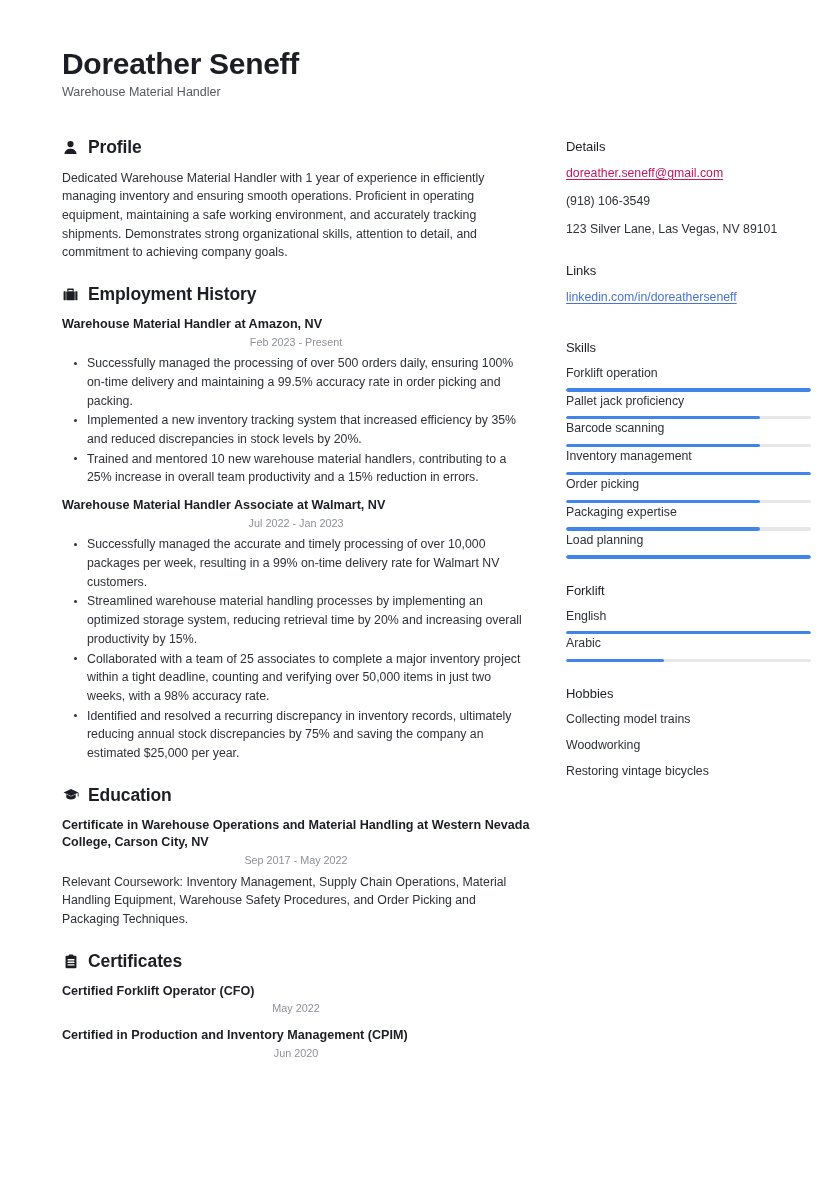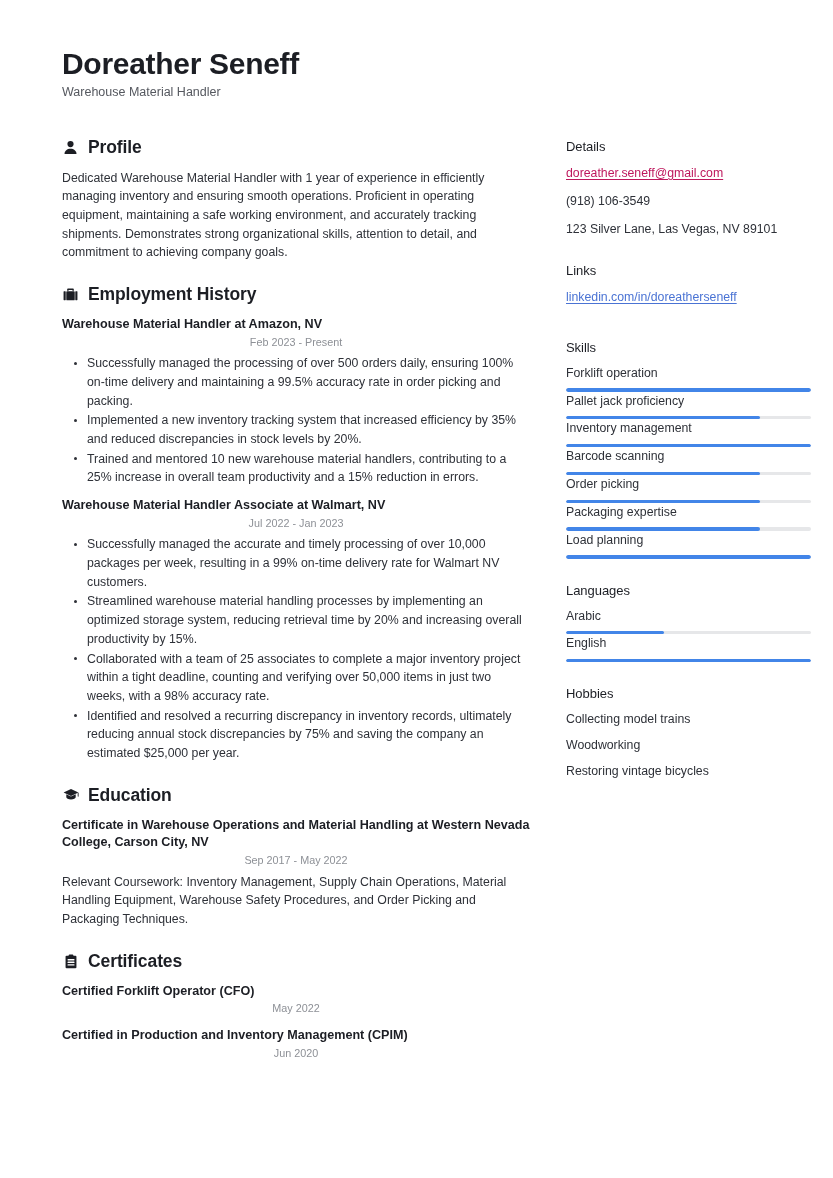--- a/index.html
+++ b/index.html
@@ -306,15 +306,15 @@
           </div>
         </div>
         <div class="bar-item">
+          <div class="bar-label">Barcode scanning</div>
+          <div class="bar-track" style="background: rgb(230, 231, 233);">
+            <div class="bar-fill" style="width: 79%; background: rgb(66, 133, 232);"></div>
+          </div>
+        </div>
+        <div class="bar-item">
           <div class="bar-label">Inventory management</div>
           <div class="bar-track" style="background: rgb(230, 231, 233);">
             <div class="bar-fill" style="width: 100%; background: rgb(66, 133, 232);"></div>
-          </div>
-        </div>
-        <div class="bar-item">
-          <div class="bar-label">Barcode scanning</div>
-          <div class="bar-track" style="background: rgb(230, 231, 233);">
-            <div class="bar-fill" style="width: 79%; background: rgb(66, 133, 232);"></div>
           </div>
         </div>
         <div class="bar-item">

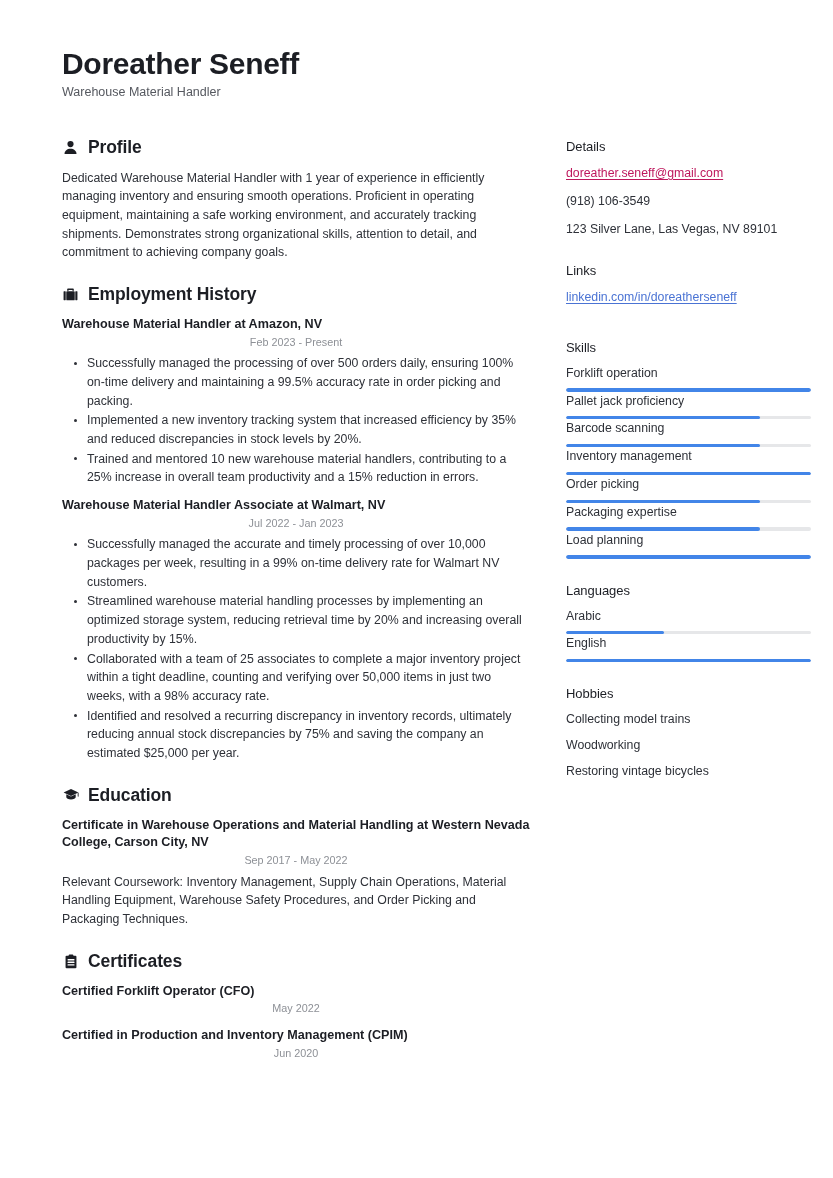--- a/index.html
+++ b/index.html
@@ -338,7 +338,7 @@
       </div>
 
       <div class="side-section">
-        <div class="side-title">Languages</div>
+        <div class="side-title">Forklift</div>
         <div class="bar-item">
           <div class="bar-label">Arabic</div>
           <div class="bar-track" style="background: rgb(230, 231, 233);">

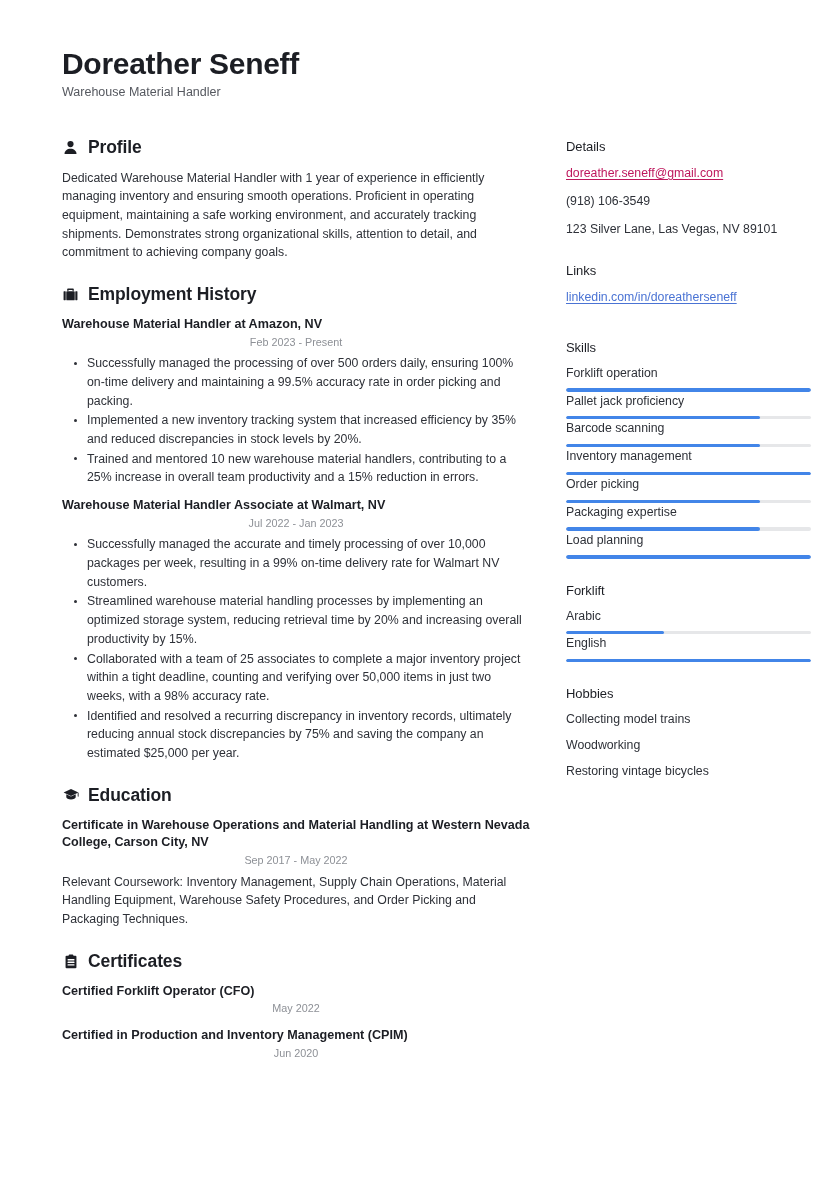--- a/index.html
+++ b/index.html
@@ -340,15 +340,15 @@
       <div class="side-section">
         <div class="side-title">Forklift</div>
         <div class="bar-item">
+          <div class="bar-label">English</div>
+          <div class="bar-track" style="background: rgb(230, 231, 233);">
+            <div class="bar-fill" style="width: 100%; background: rgb(66, 133, 232);"></div>
+          </div>
+        </div>
+        <div class="bar-item">
           <div class="bar-label">Arabic</div>
           <div class="bar-track" style="background: rgb(230, 231, 233);">
             <div class="bar-fill" style="width: 40%; background: rgb(66, 133, 232);"></div>
-          </div>
-        </div>
-        <div class="bar-item">
-          <div class="bar-label">English</div>
-          <div class="bar-track" style="background: rgb(230, 231, 233);">
-            <div class="bar-fill" style="width: 100%; background: rgb(66, 133, 232);"></div>
           </div>
         </div>
       </div>

